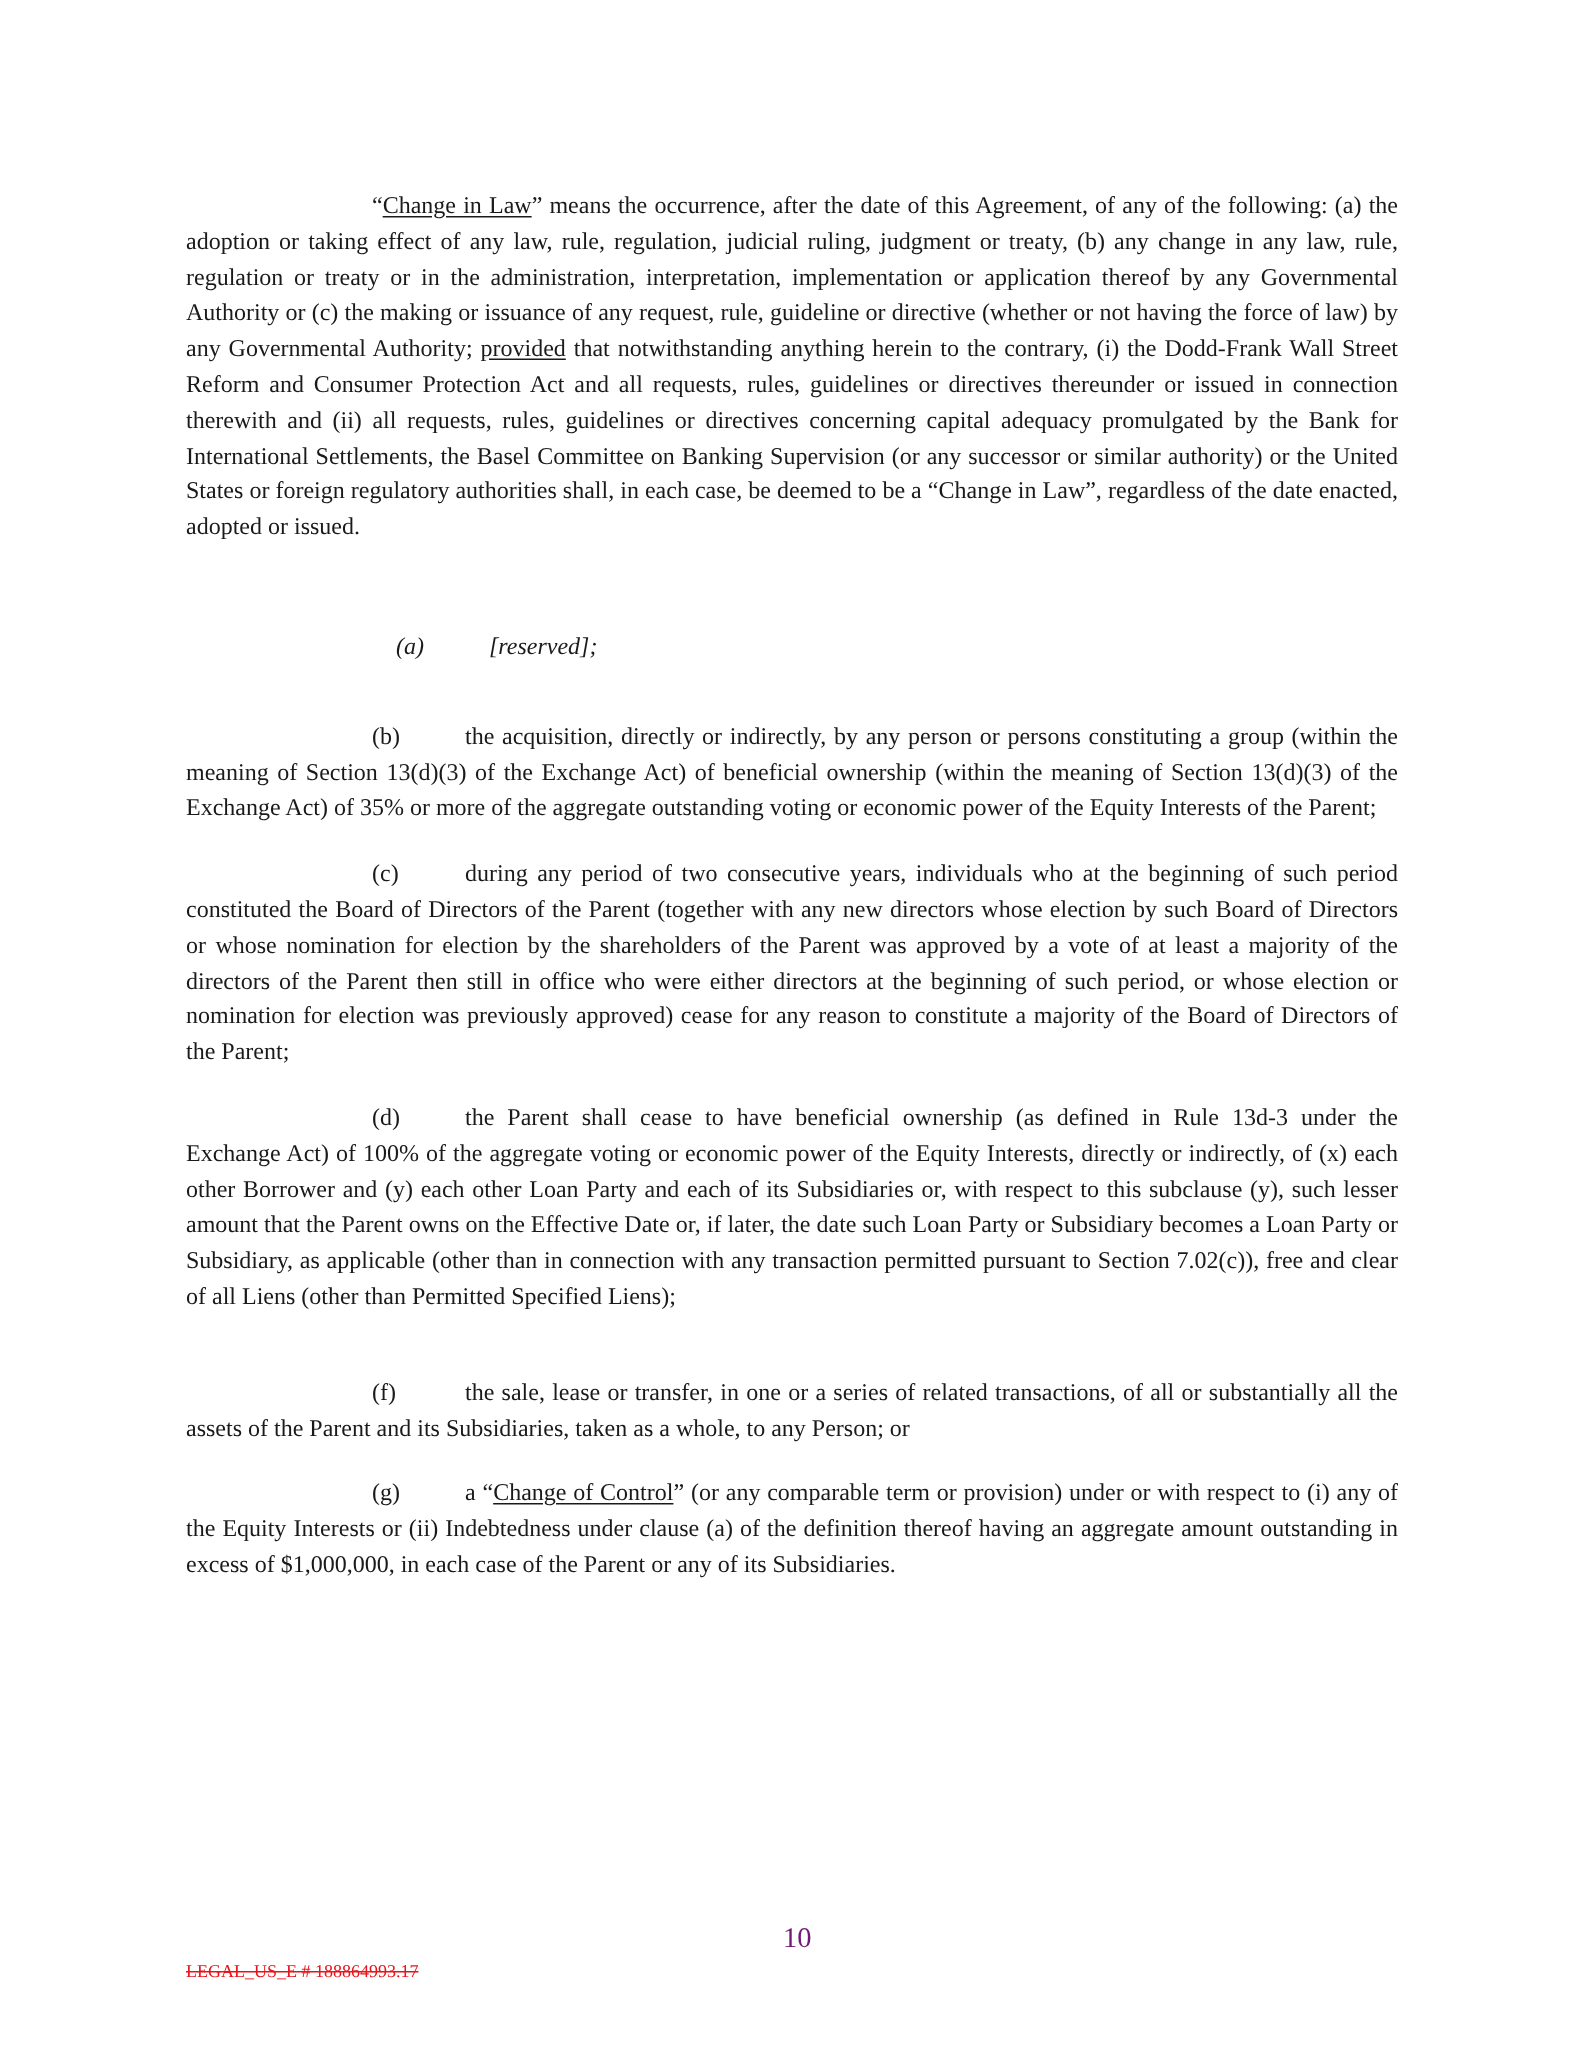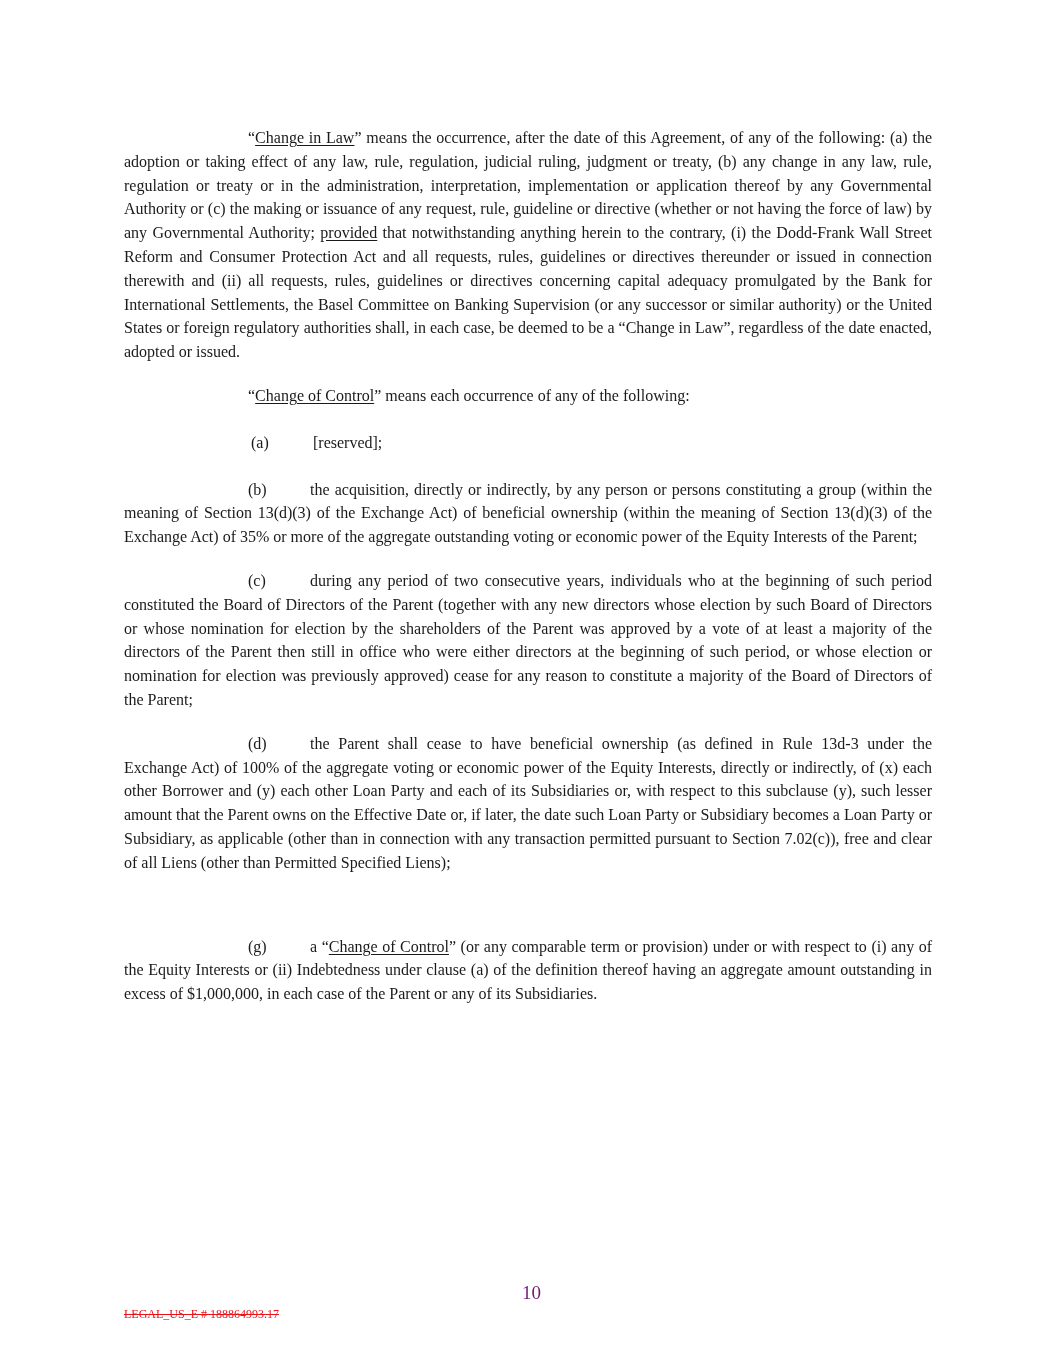--- a/index.html
+++ b/index.html
@@ -36,7 +36,6 @@
 
   <div class="gap-sm"></div>
 
-  <p class="para first-indent"><span>“</span><span class="u">Change of Control</span><span>” means each occurrence of any of the following:</span></p>
 
   <div class="gap-sm"></div>
 

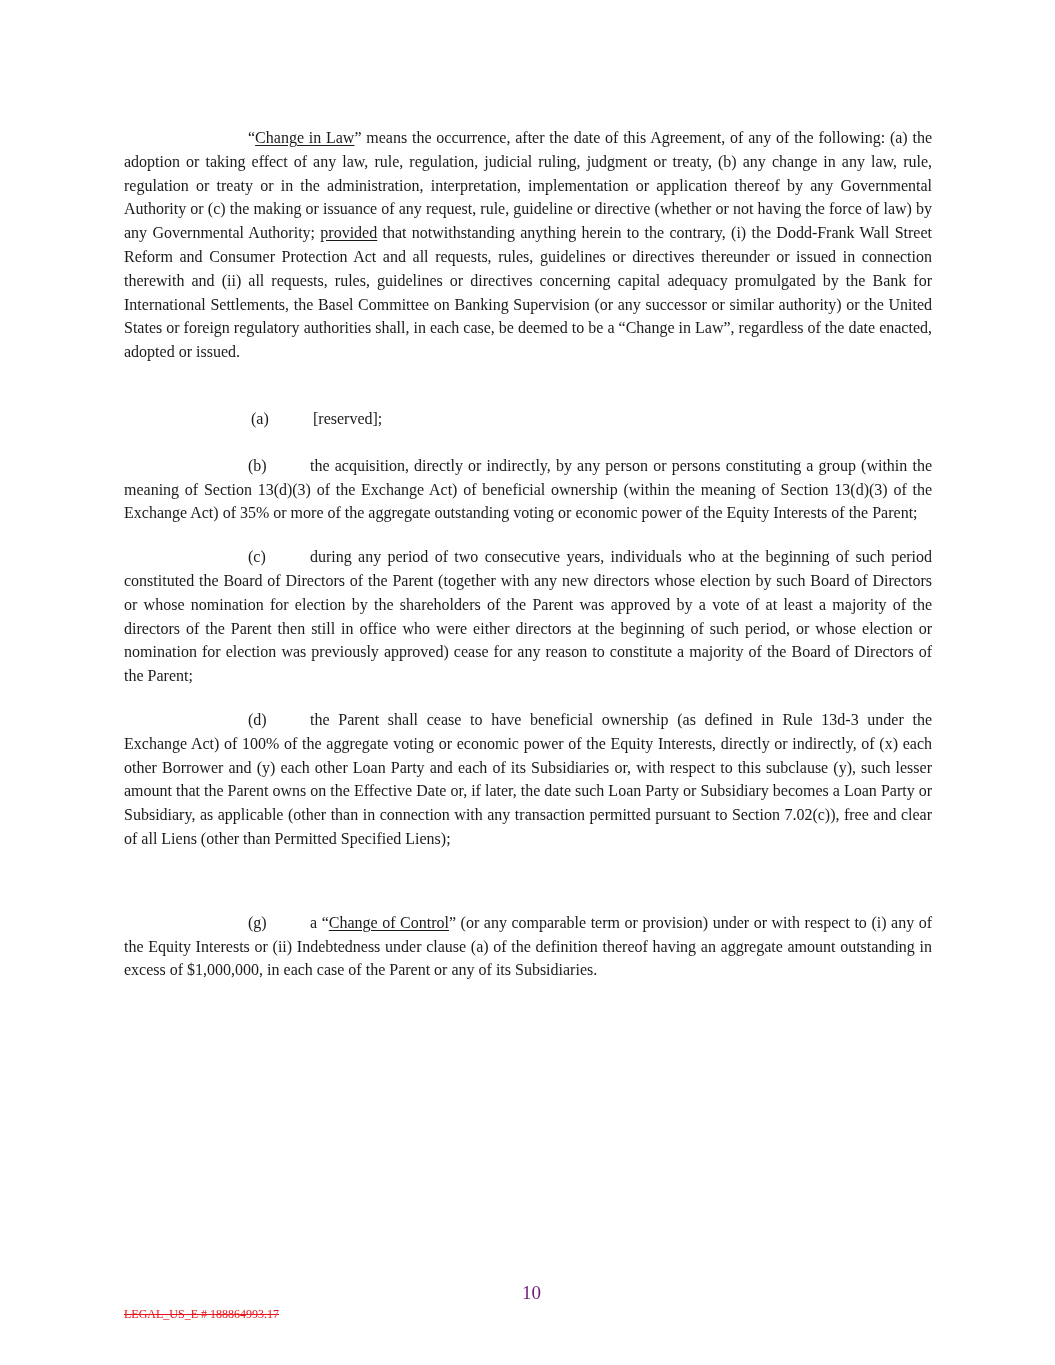--- a/index.html
+++ b/index.html
@@ -15,7 +15,7 @@
     .gap-sm { height: 20px; }
     .clause { text-align: justify; margin: 0; text-indent: 124px; }
     .clause .label { display: inline-block; text-indent: 0; width: 62px; }
-    .solo { margin: 3px; padding-left: 124px; }
+    .solo { margin: 16px; padding-left: 124px; font-style: italic; }
     .solo .label { display: inline-block; width: 62px; }
     .page-number {
       position: absolute; left: 4px; width: 1055px; top: 1282px; text-align: center;

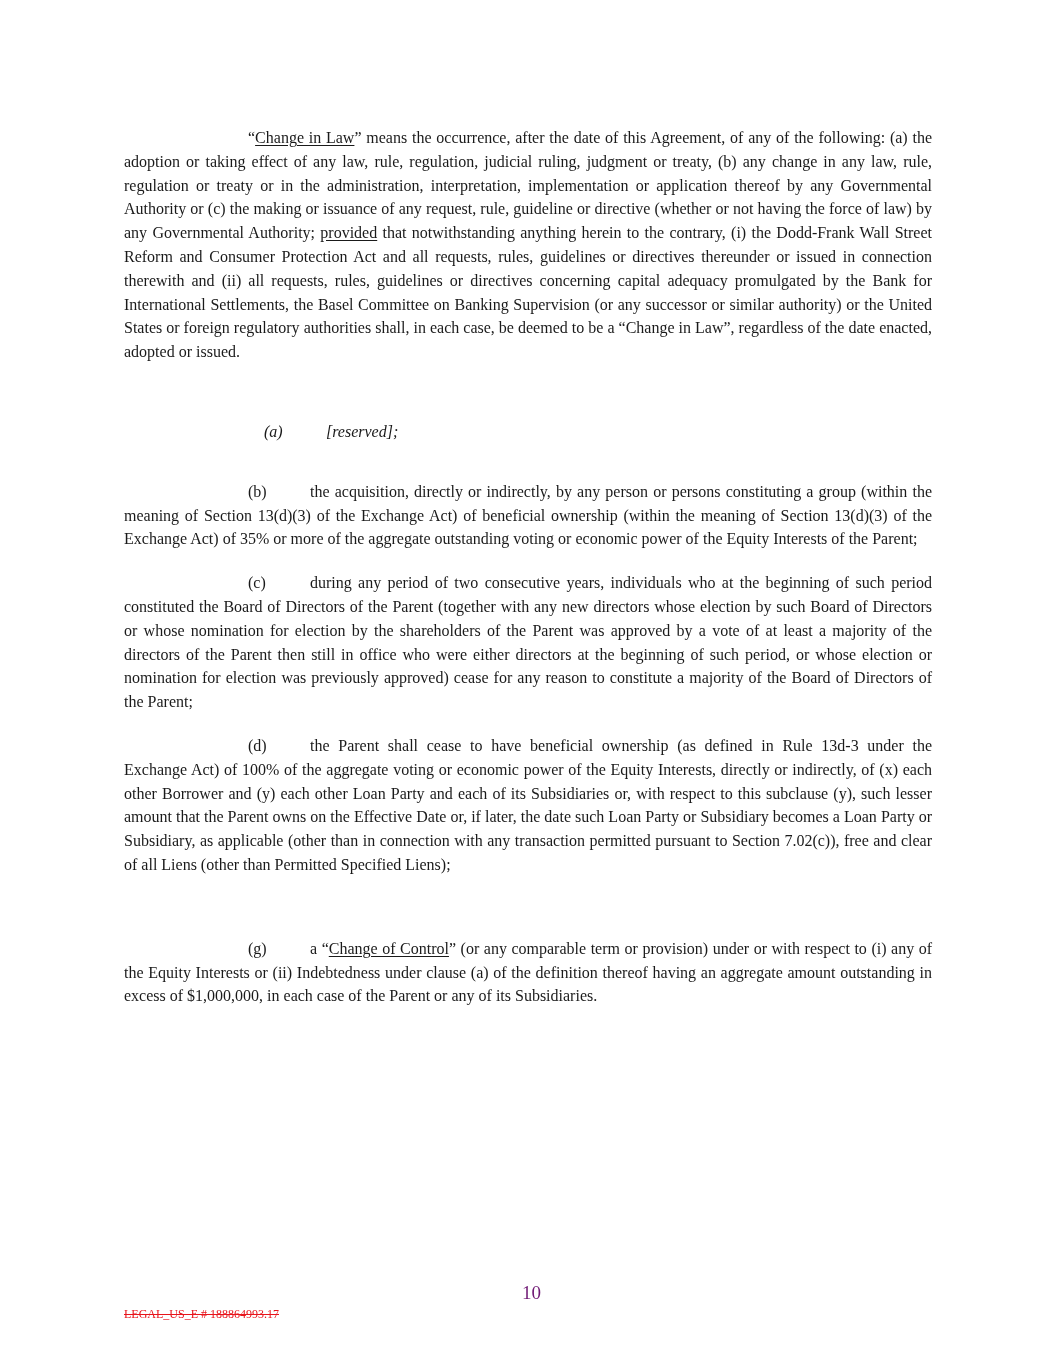--- a/index.html
+++ b/index.html
@@ -58,6 +58,7 @@
 
   <div class="gap-sm"></div>
 
+  <p class="clause"><span class="label">(f)</span><span>the sale, lease or transfer, in one or a series of related transactions, of all or substantially all the assets of the Parent and its Subsidiaries, taken as a whole, to any Person; or</span></p>
 
   <div class="gap-sm"></div>
 

